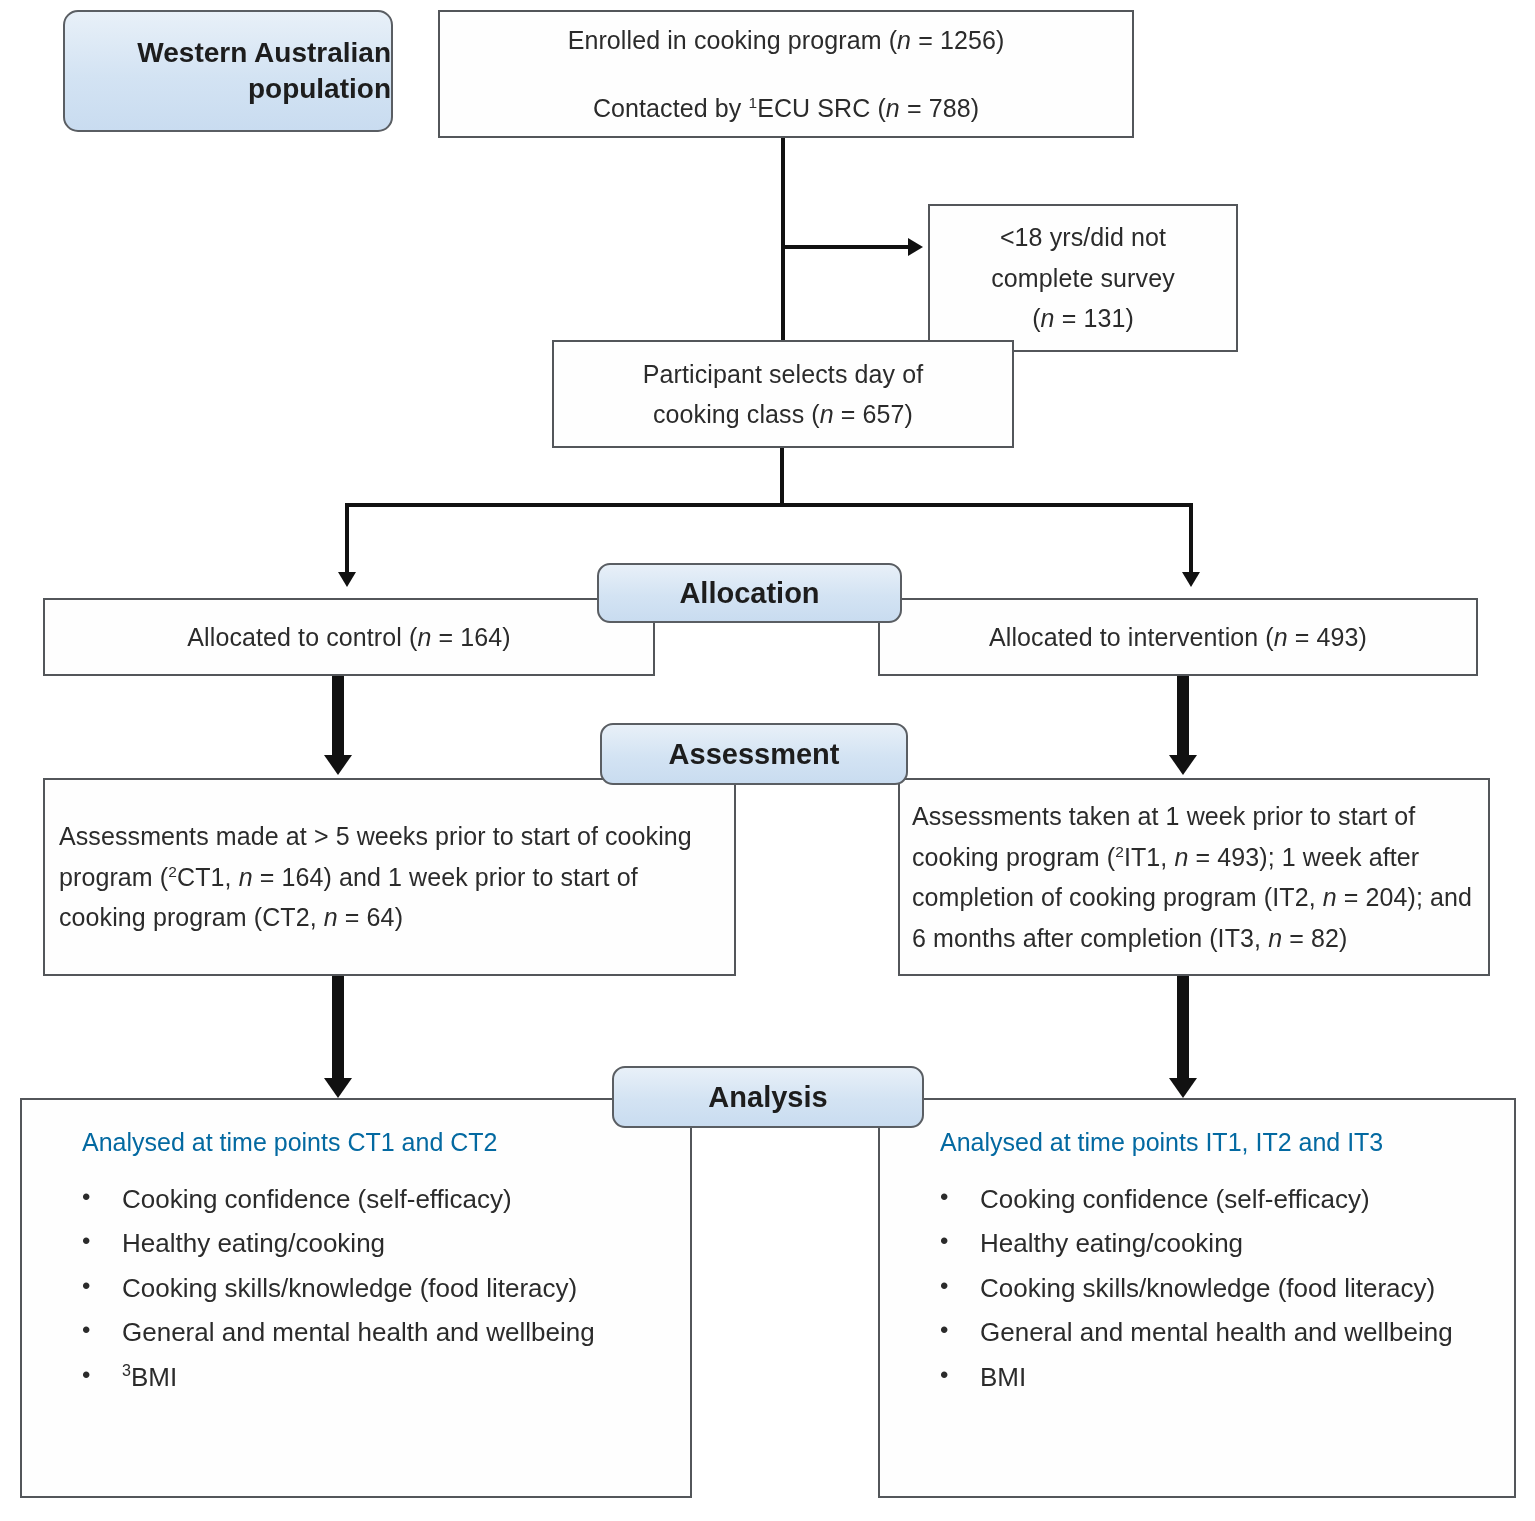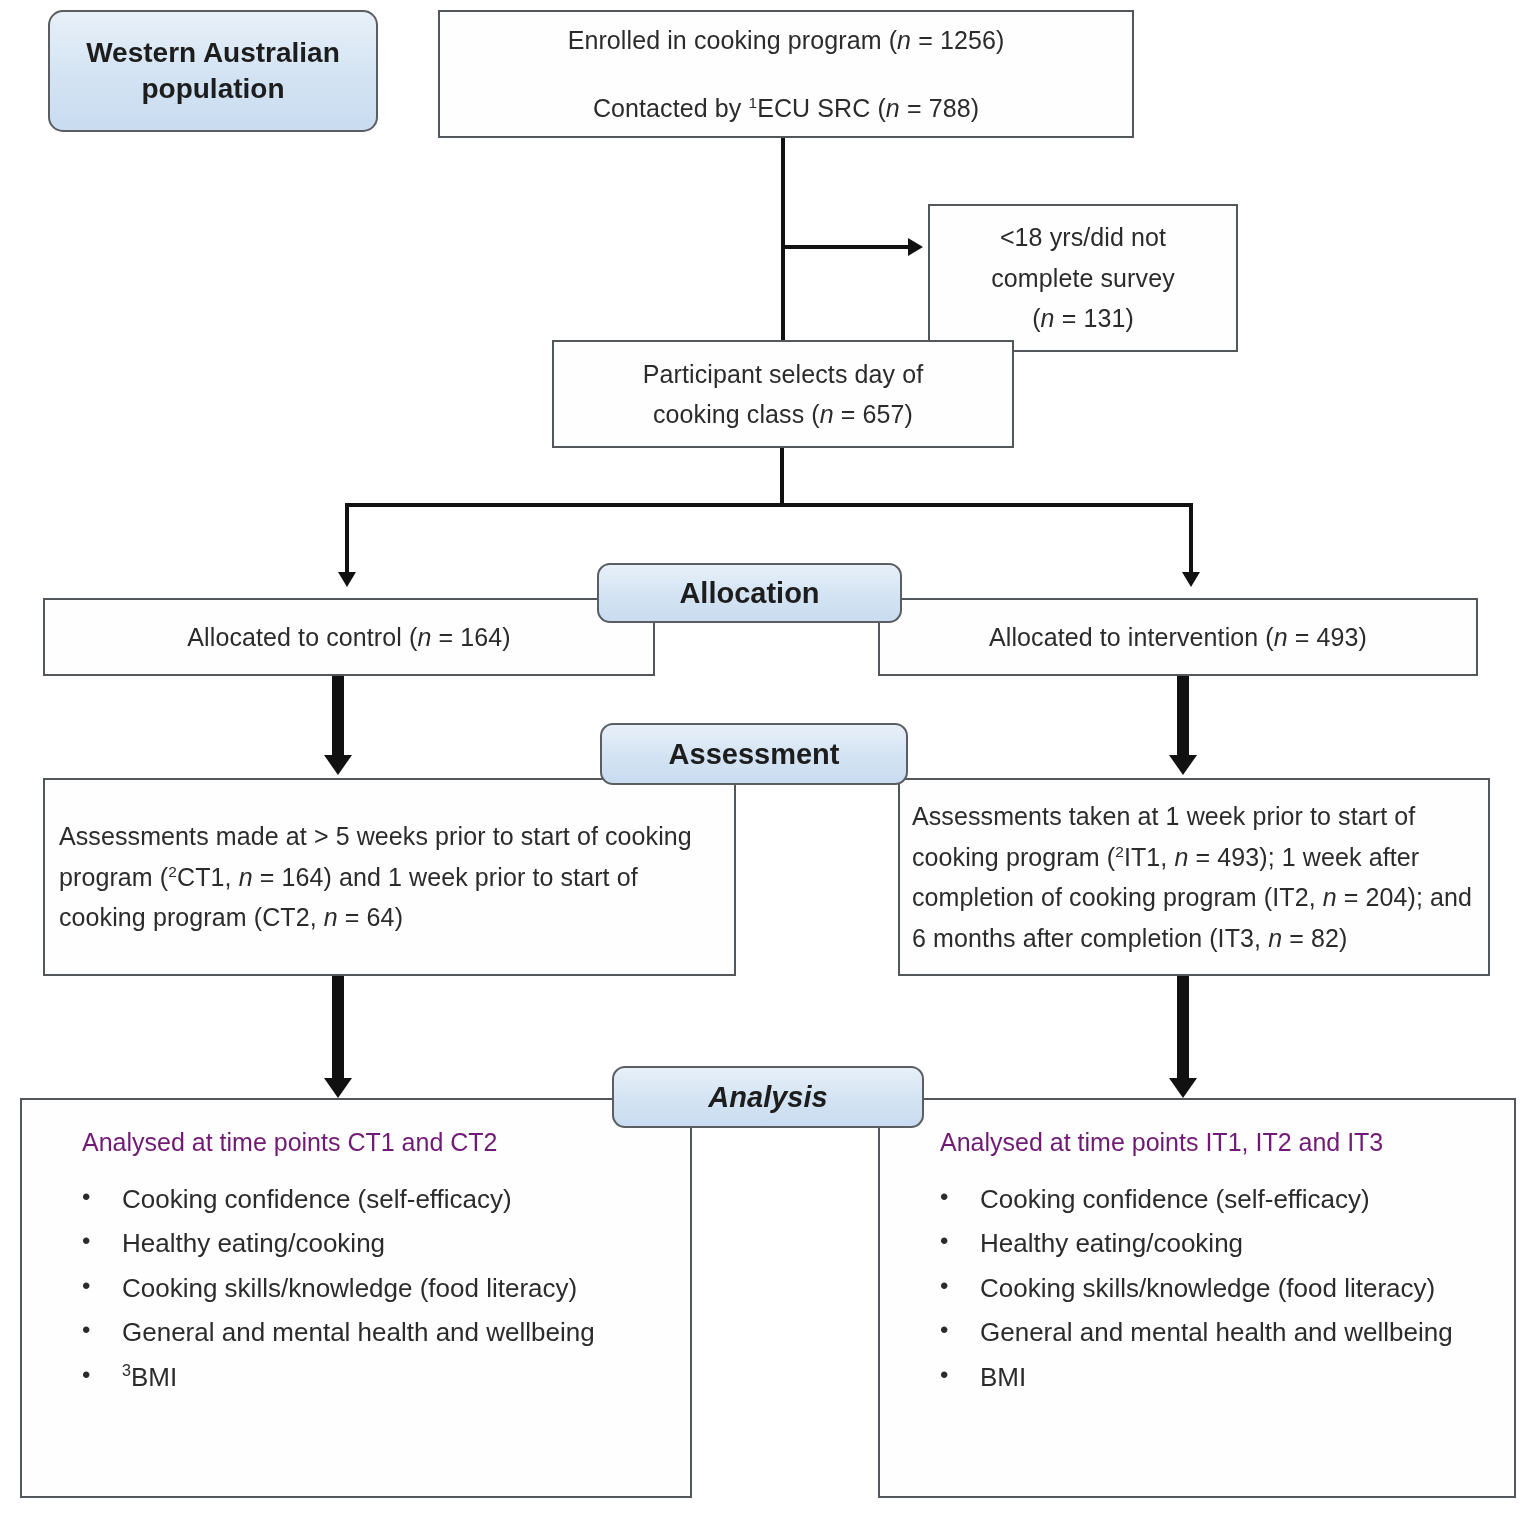--- a/index.html
+++ b/index.html
@@ -134,7 +134,7 @@
 
 <div id="canvas">
 
-  <div class="stage pop" style="left:48px; top:10px; width:330px; height:122px;">
+  <div class="stage pop" style="left:63px; top:10px; width:330px; height:122px;align-items:flex-end;">
     <span>Western Australian</span>
     <span>population</span>
   </div>

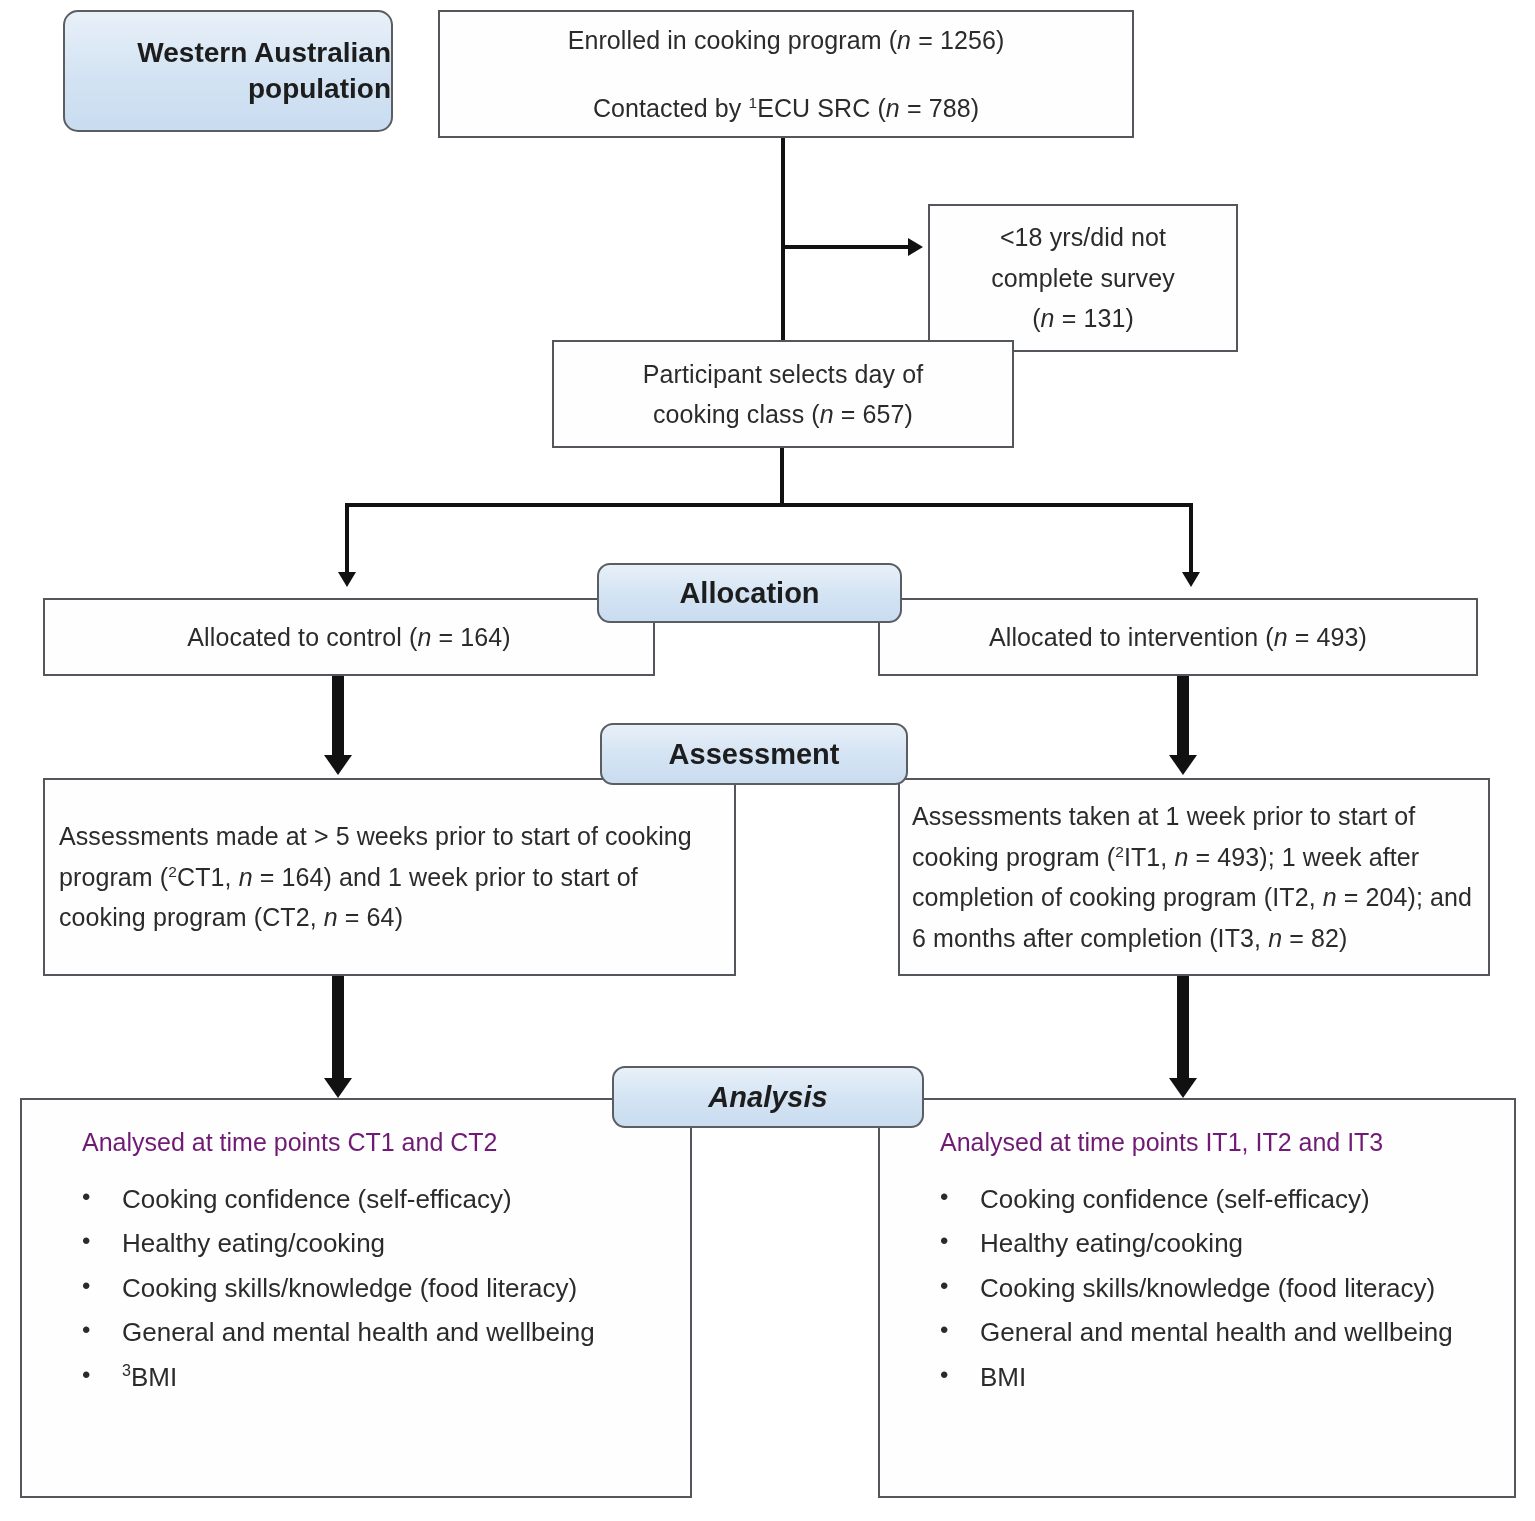--- a/index.html
+++ b/index.html
@@ -241,7 +241,7 @@
     </ul>
   </div>
 
-  <div class="stage" style="left:612px; top:1066px; width:312px; height:62px;font-style:italic;">
+  <div class="stage" style="left:612px; top:1066px; width:312px; height:62px;">
     <span>Analysis</span>
   </div>
 

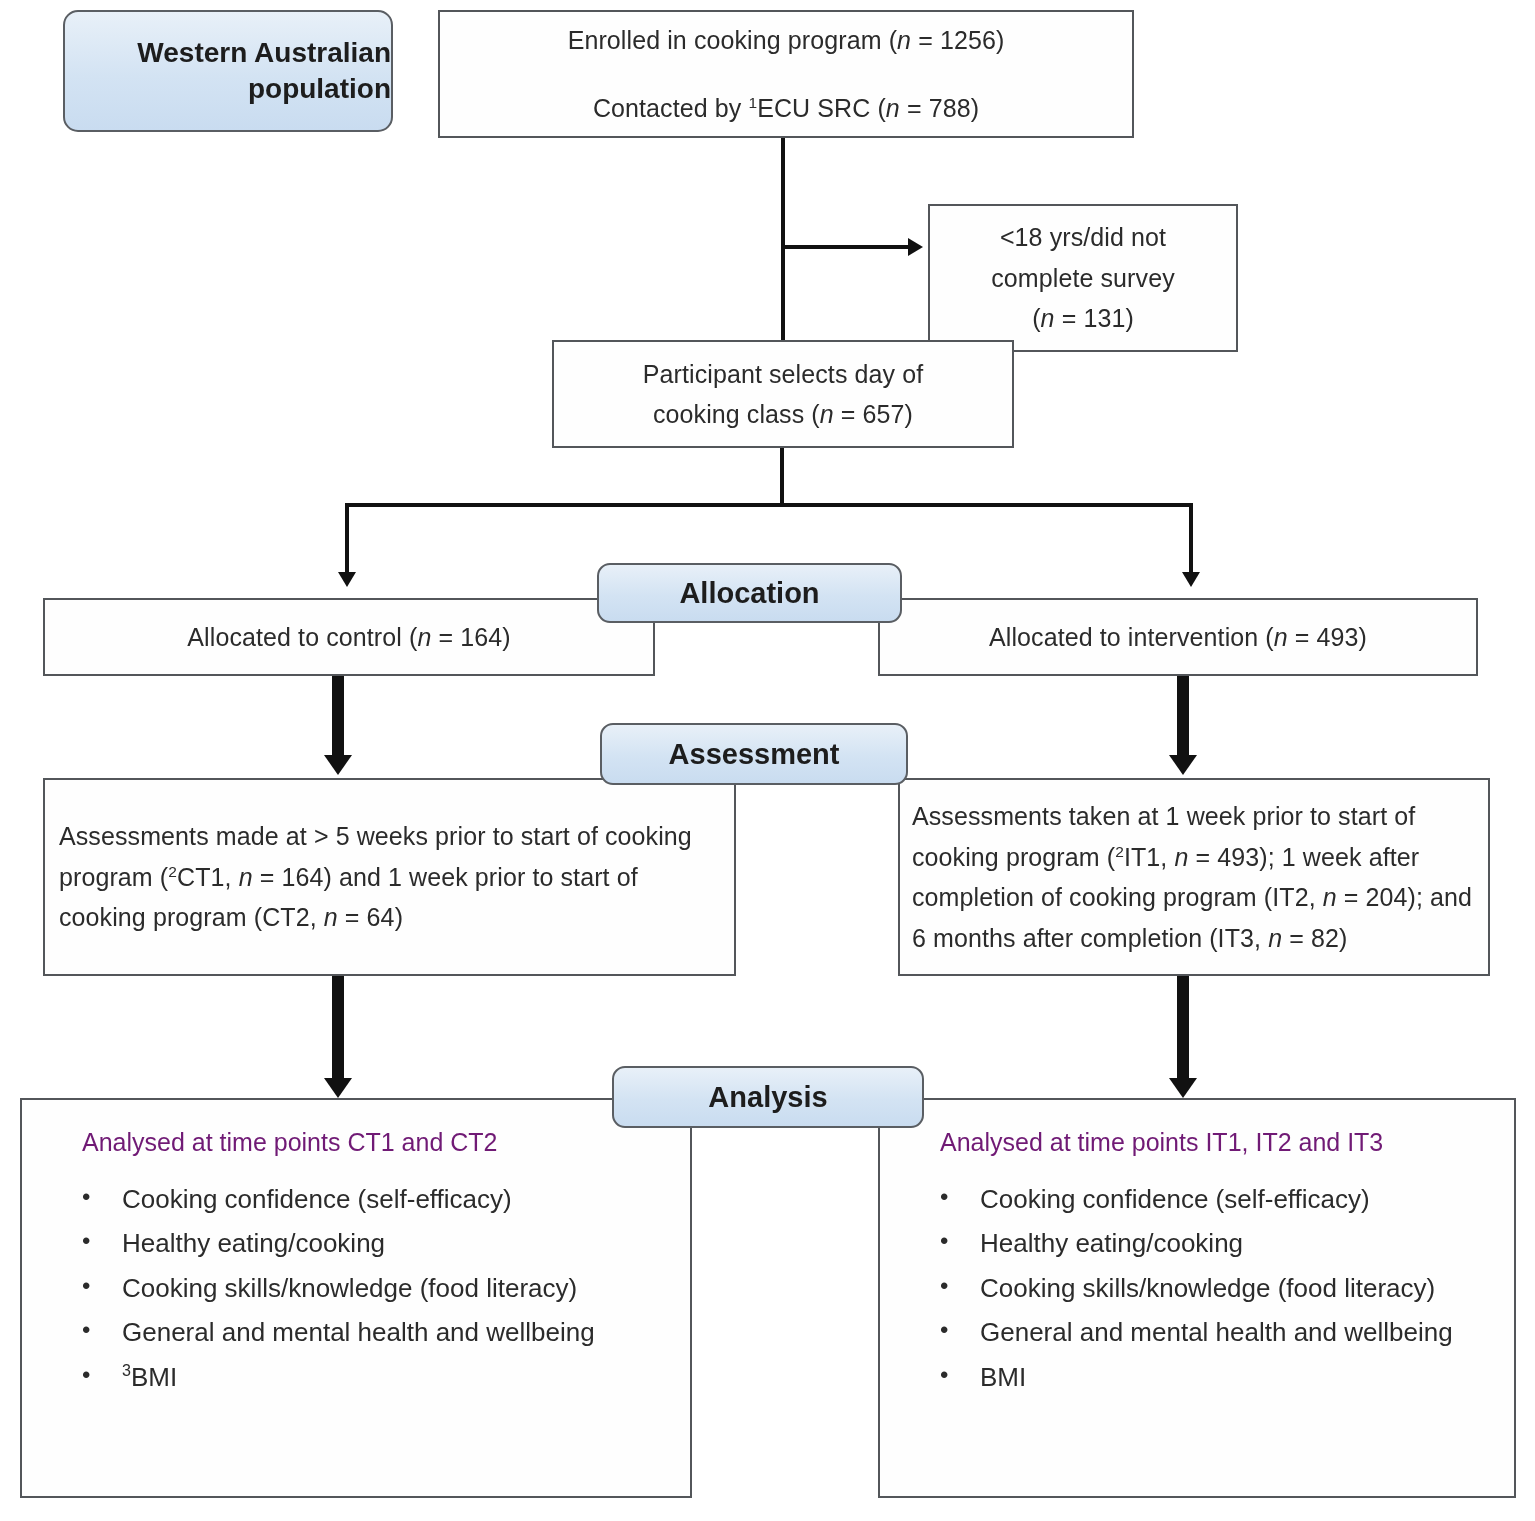--- a/index.html
+++ b/index.html
@@ -105,7 +105,7 @@
     line-height: 1.35;
     margin-bottom: 20px;
     padding-left: 30px;
-    color: #701a75;
+    color: #0369a1;
   }
   .analysis-list {
     margin: 0;

